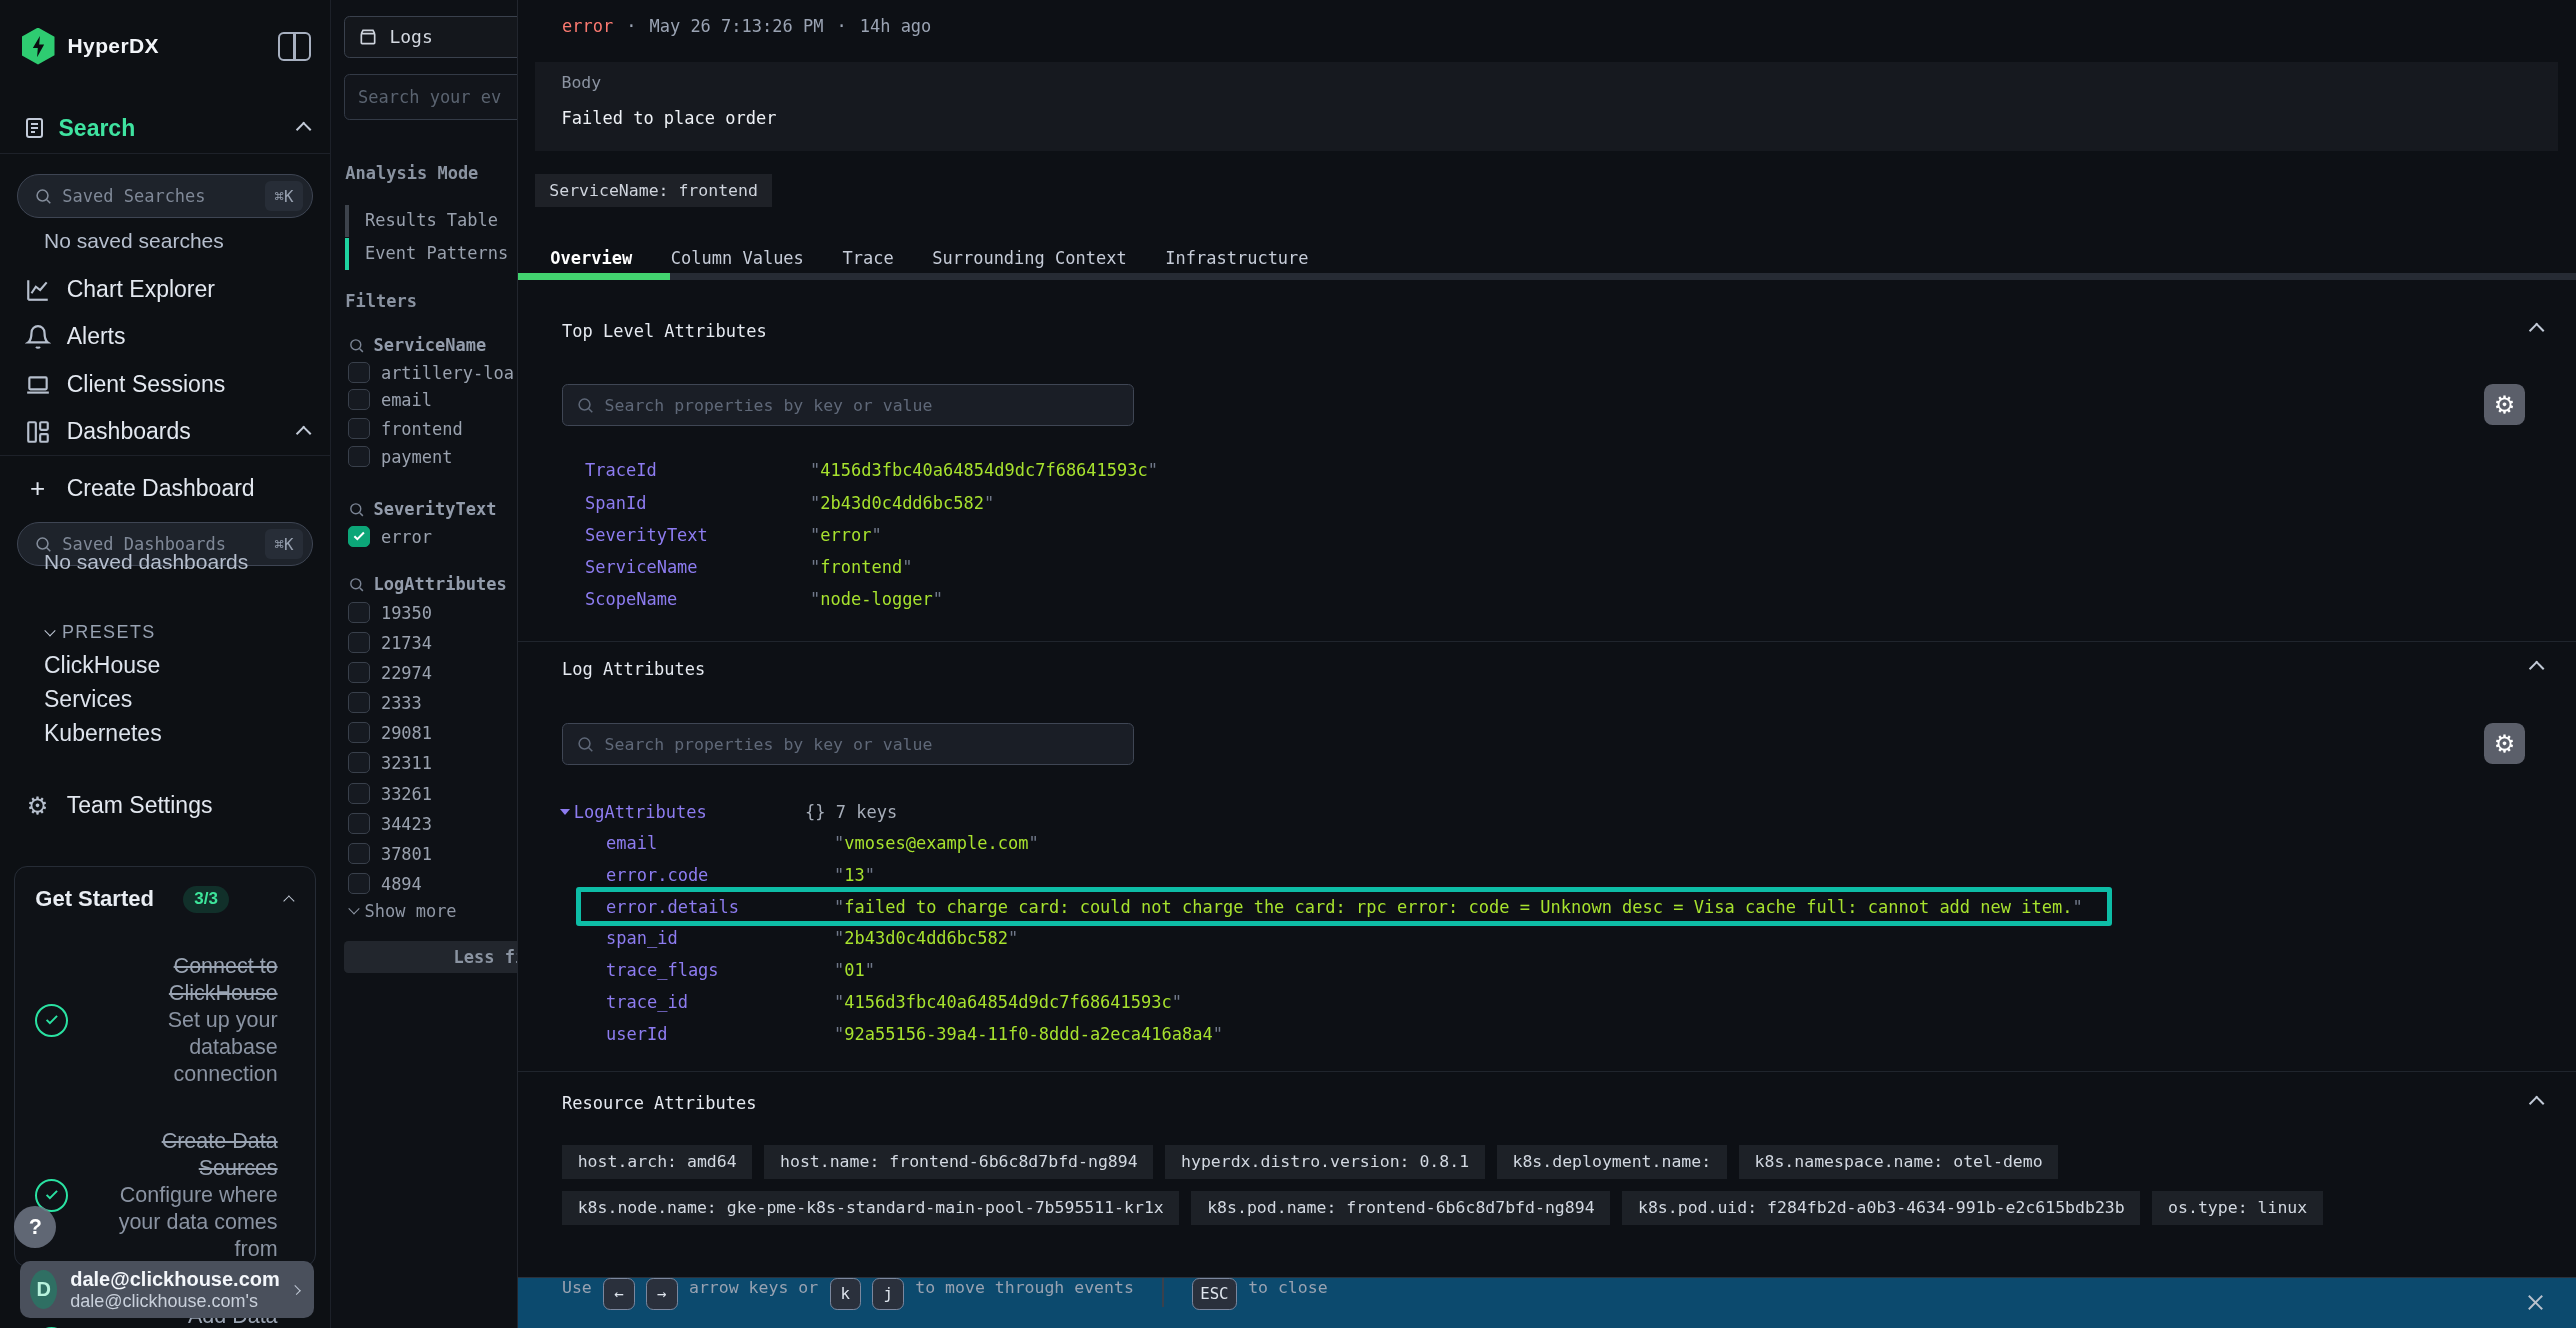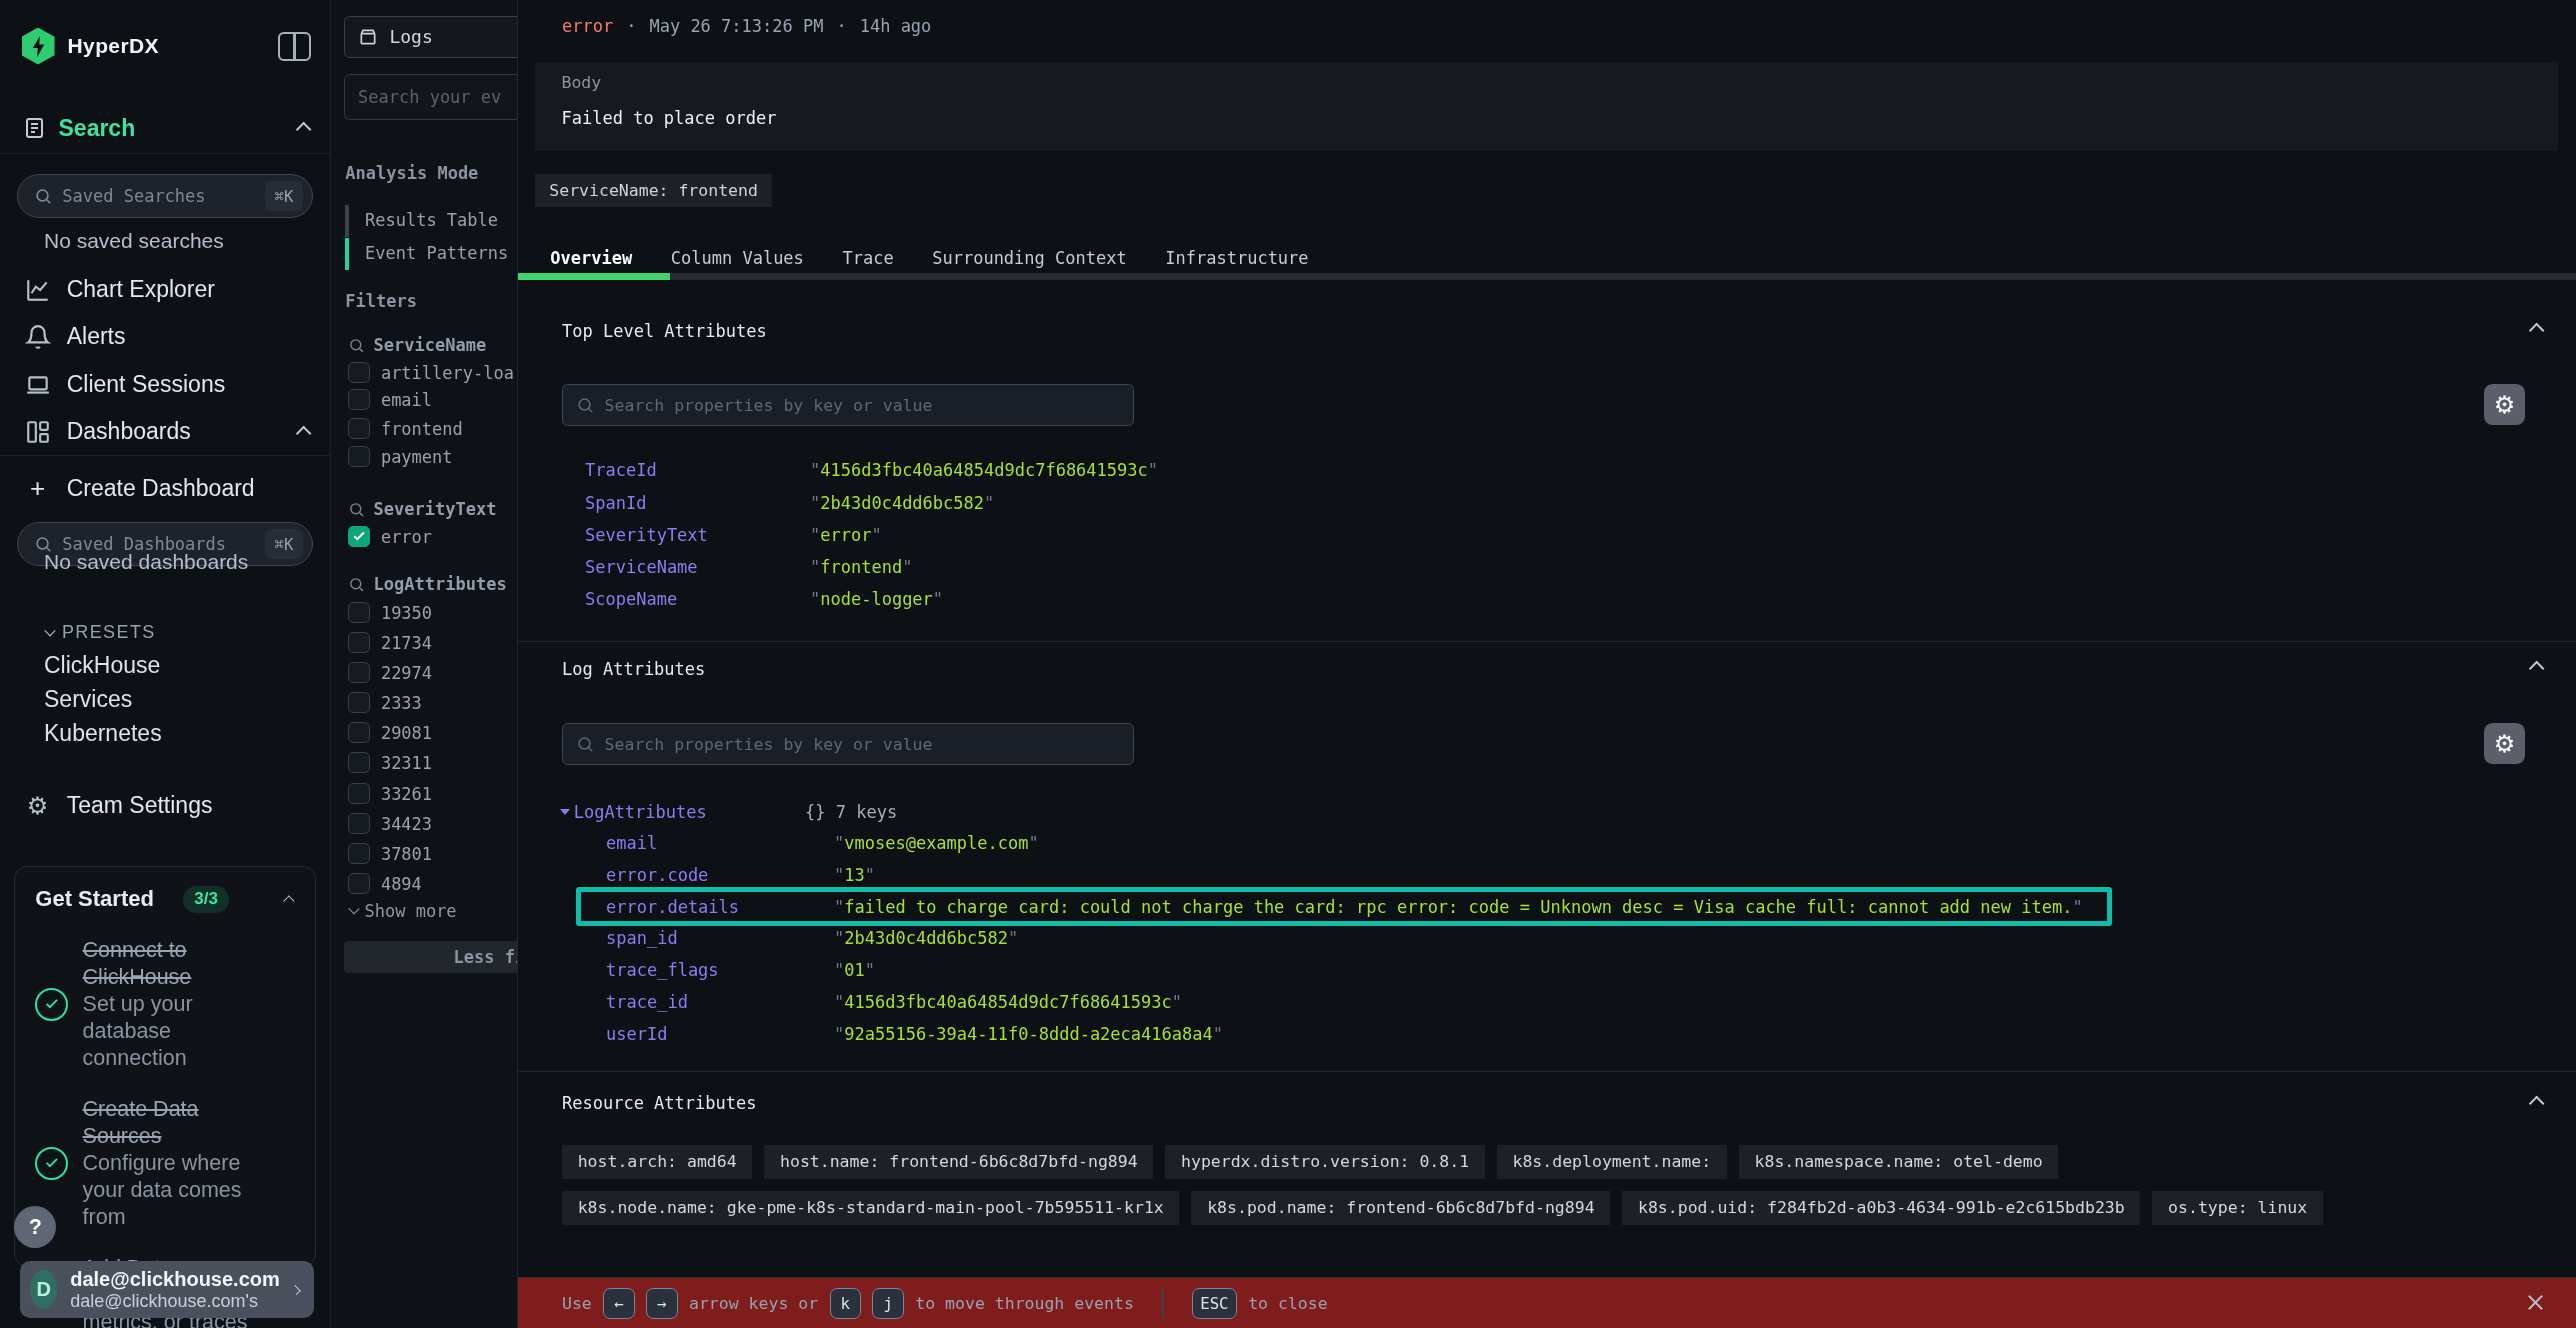--- a/index.html
+++ b/index.html
@@ -44,7 +44,7 @@
   .gs-head{ display:flex; align-items:center; gap:29px; }
   .gs-title{ font-size:22px; font-weight:bold; color:#e9edf3; }
   .gs-badge{ background:#11302a; color:#3de59b; border-radius:715px; padding:3.6px 11.4px; font-size:17px; font-weight:bold; }
-  .gs-item{ display:flex; align-items:center; gap:14.3px; margin-top:24px; }
+  .gs-item{ display:flex; align-items:center; gap:14.3px; margin-top:40px;text-align:right; }
   .gs-check{ width:33px; height:33px; min-width:33px; border:2.1px solid #2ae2a2; border-radius:50%; display:flex; align-items:center; justify-content:center; color:#2ae2a2; }
   .gs-text{ width:195px; }
   .gs-item-title{ font-size:21.5px; color:#99a3b2; text-decoration:line-through; line-height:27px; }

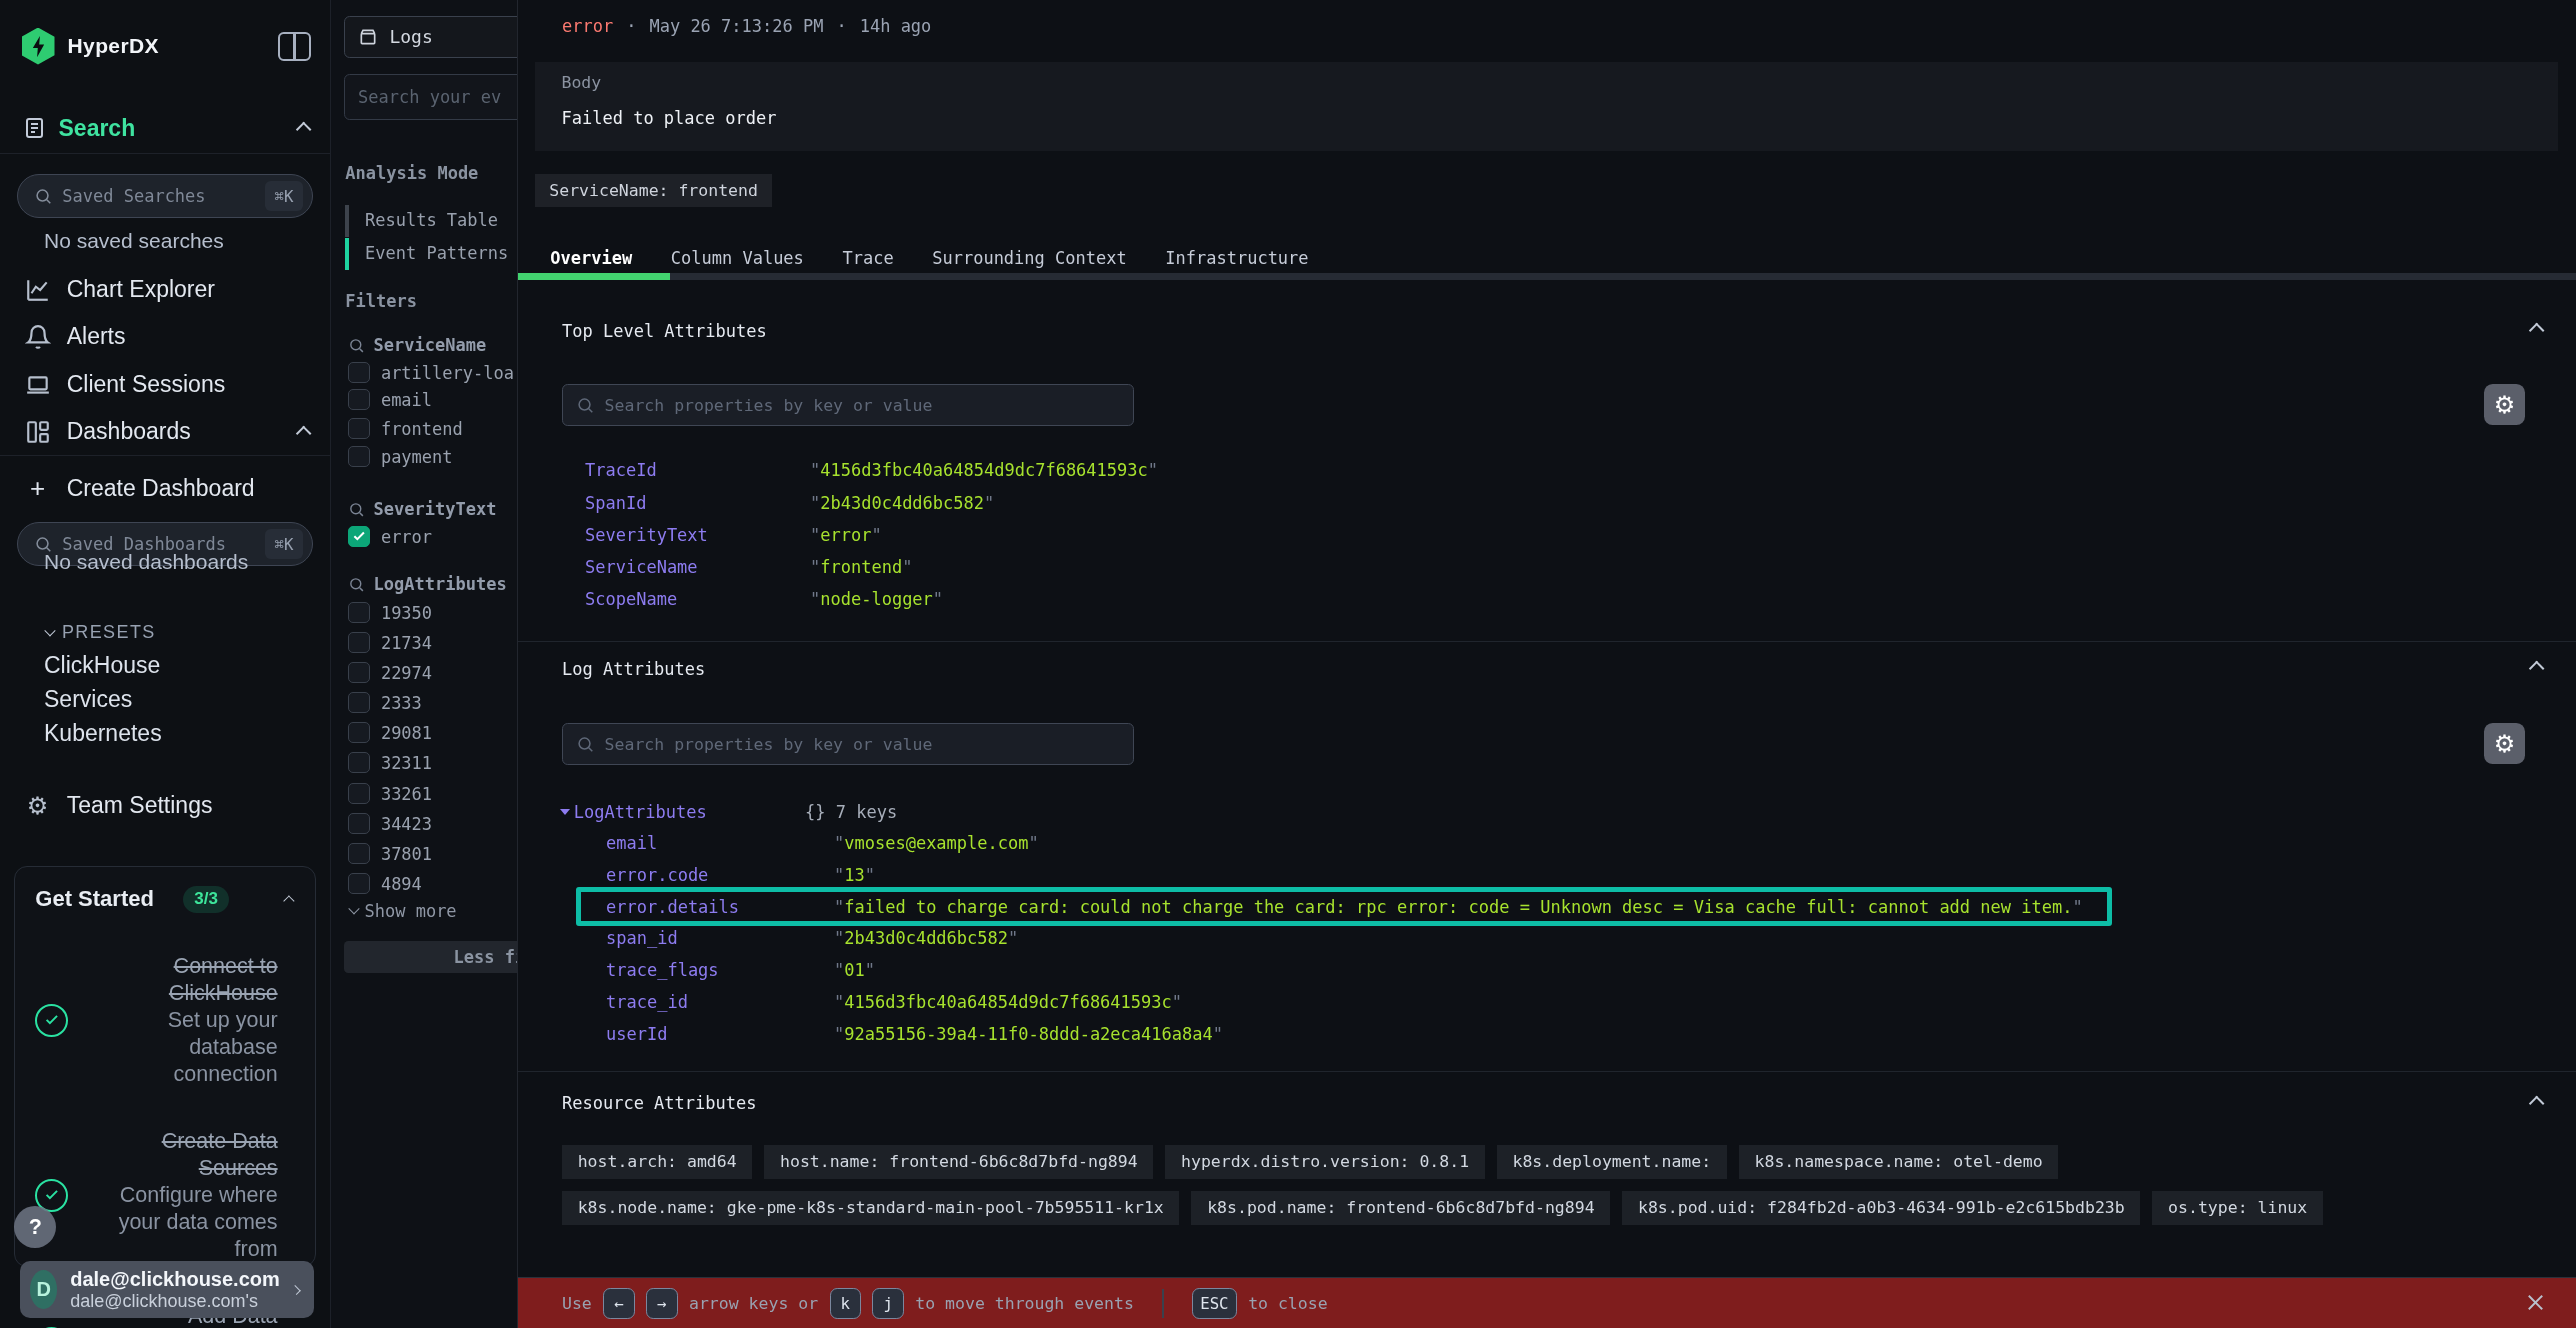--- a/index.html
+++ b/index.html
@@ -111,7 +111,7 @@
   .chips-row{ position:absolute; left:44px; right:14.3px; height:34px; display:flex; gap:12px; overflow:hidden; }
   .r-chip{ background:#1d2127; color:#d2d8e1; font-size:16.5px; height:34px; line-height:34px; padding:0 15.7px; white-space:nowrap; }
 
-  .ep-footer{ position:absolute; left:0; right:0; top:1277px; height:52px; background:#7f1d1d; border-top:1.4px solid #2b313b; display:flex; align-items:center; padding-left:44px; gap:11.4px; font-size:16.5px; color:#99a2b1; }
+  .ep-footer{ position:absolute; left:0; right:0; top:1277px; height:52px; background:#0c4a6e; border-top:1.4px solid #2b313b; display:flex; align-items:flex-start; padding-left:44px; gap:11.4px; font-size:16.5px; color:#99a2b1; }
   .kbd{ min-width:31.5px; height:31.5px; padding:0 7.2px; border:1.4px solid #7b879e; border-radius:7.2px; background:#2a303c; color:#dfe5ee; display:flex; align-items:center; justify-content:center; font-size:15.7px; }
   .ft-sep{ width:1.4px; height:29px; background:#3a414d; margin:0 17px; }
   .ft-close{ position:absolute; right:29px; top:13px; color:#b9c1cd; }

